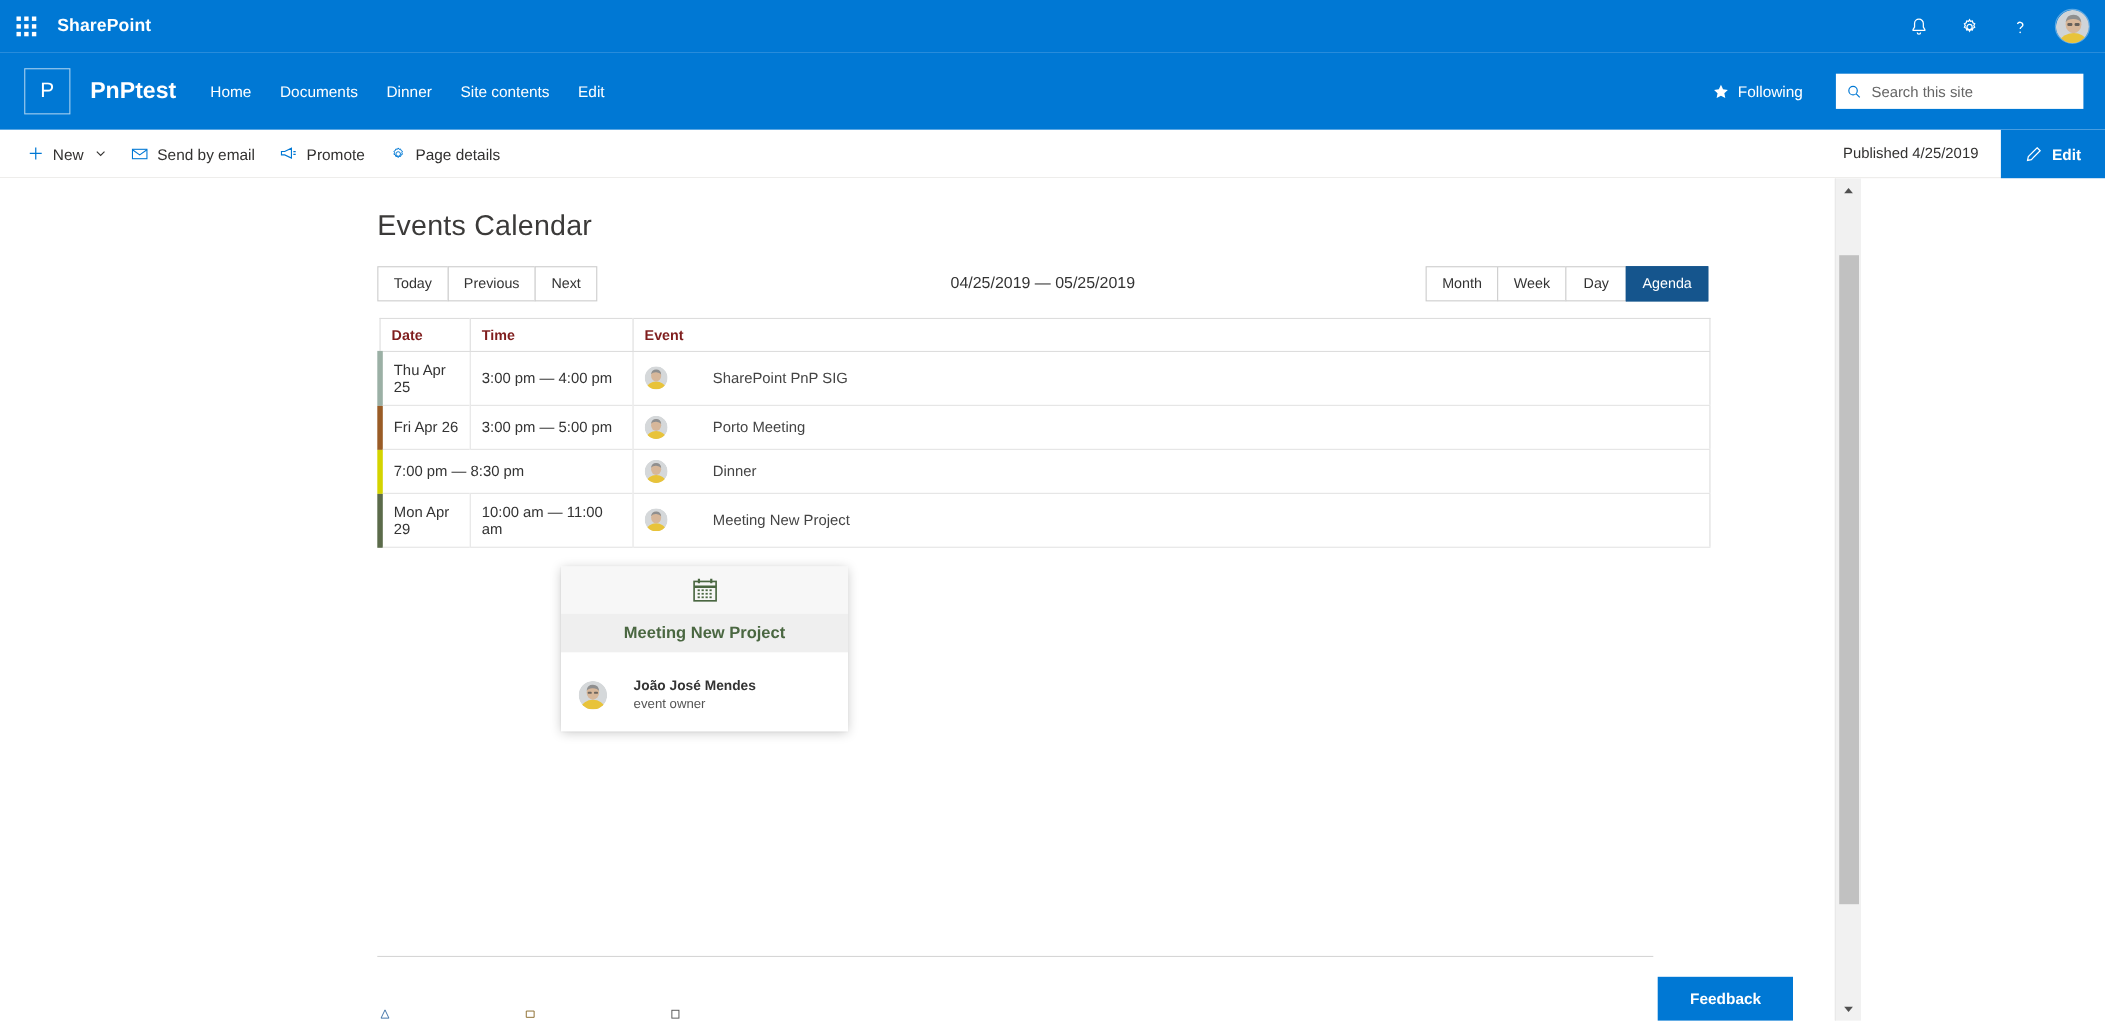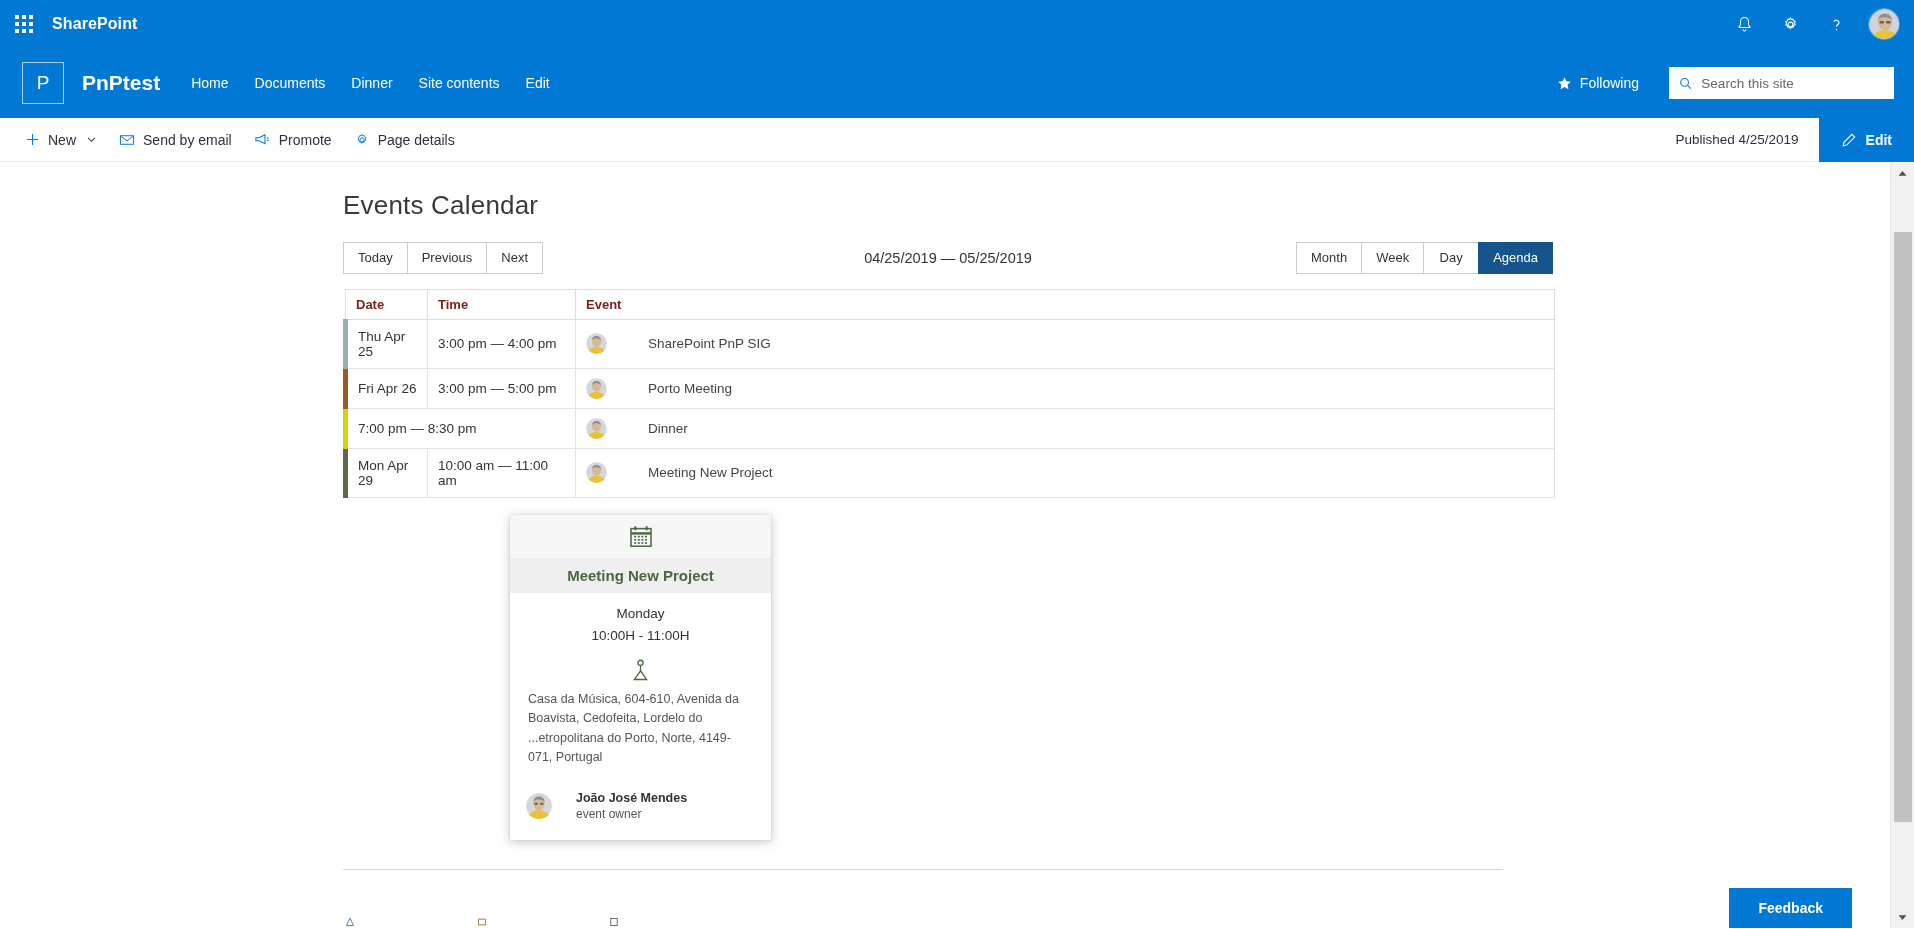--- a/index.html
+++ b/index.html
@@ -121,7 +121,7 @@
 
   
   .canvas {
-    position: relative; width: 1914px;
+    position: relative; width: 1692px;
     height: calc(929px - 48px - 70px - 45px);
     background: #fff; overflow: hidden;
   }

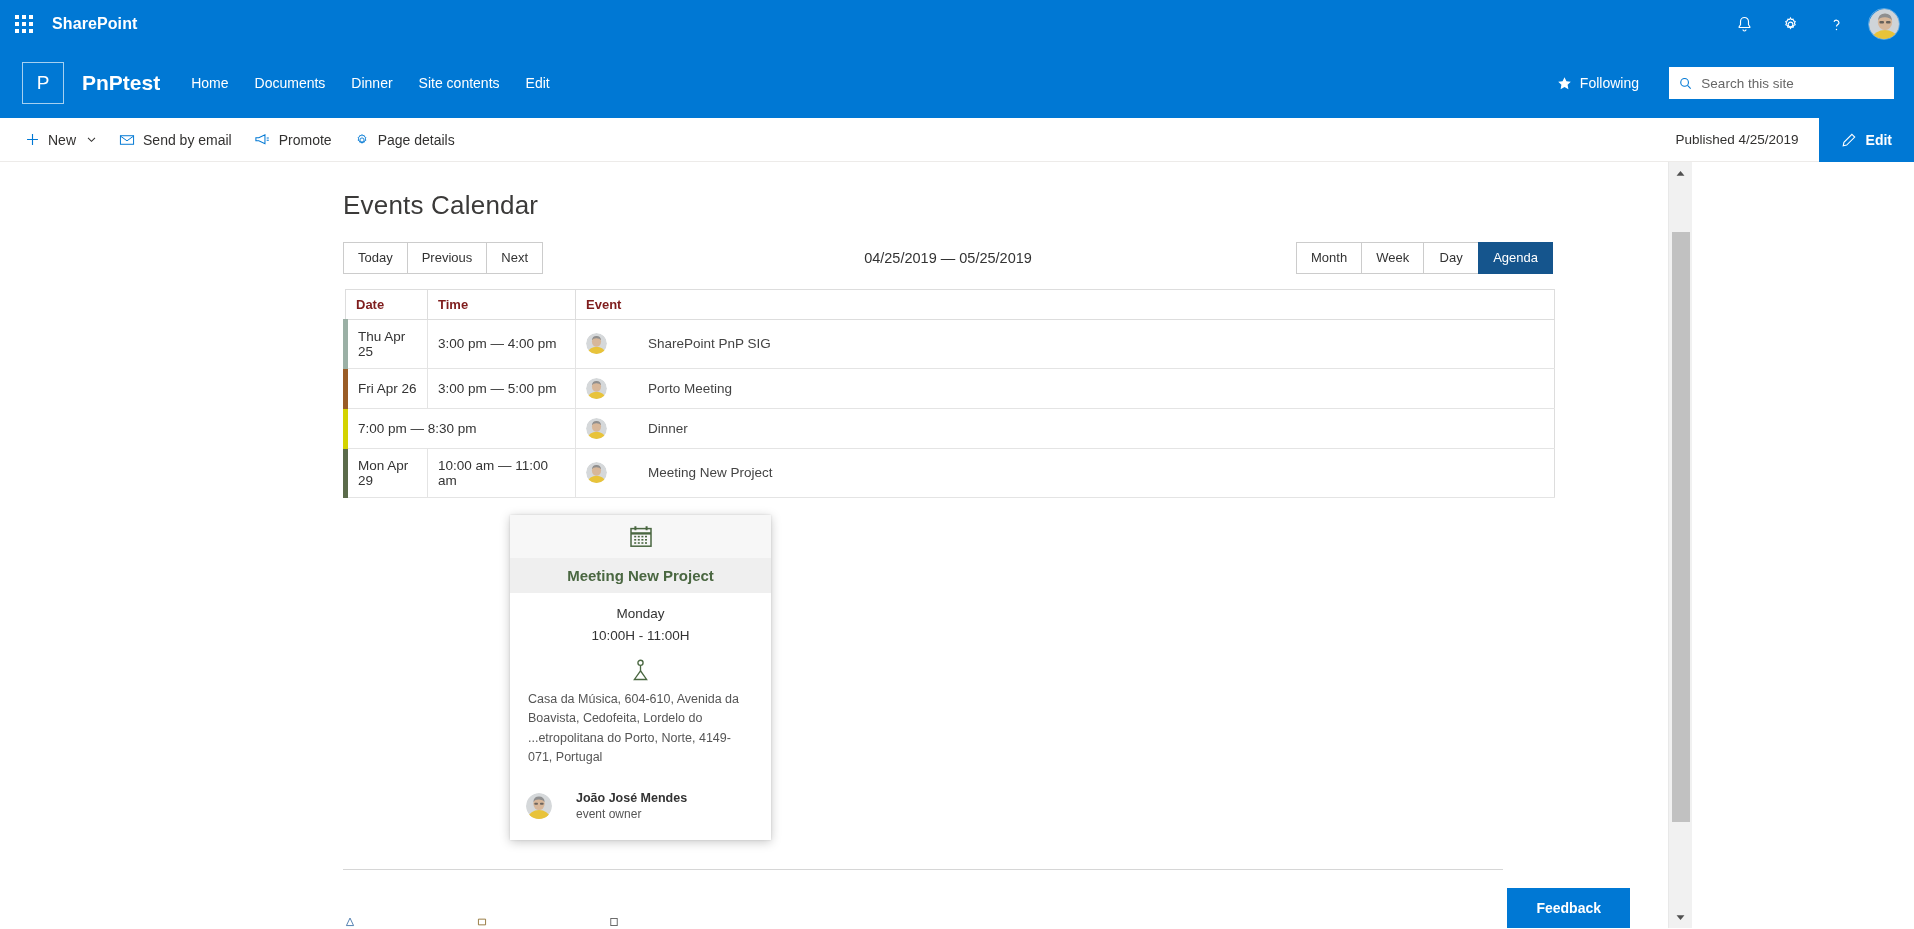--- a/index.html
+++ b/index.html
@@ -518,20 +518,6 @@
 
     <div class="card-title-band">Meeting New Project</div>
 
-    <div class="card-body">
-      <div class="card-day">Monday</div>
-      <div class="card-time">10:00H - 11:00H</div>
-
-      <div class="card-pin">
-        <svg width="21" height="23" viewBox="0 0 22 24" fill="none" stroke="#4a6741" stroke-width="1.4">
-          <circle cx="11" cy="4" r="2.7"></circle>
-          <path d="M11 6.9v5.4"></path>
-          <path d="M11 12.3L4.6 21.4h12.8z"></path>
-        </svg>
-      </div>
-
-      <div class="card-address">Casa da Música, 604-610, Avenida da Boavista, Cedofeita, Lordelo do ...etropolitana do Porto, Norte, 4149-071, Portugal</div>
-    </div>
 
     <div class="card-owner">
       <span class="card-owner-avatar">

